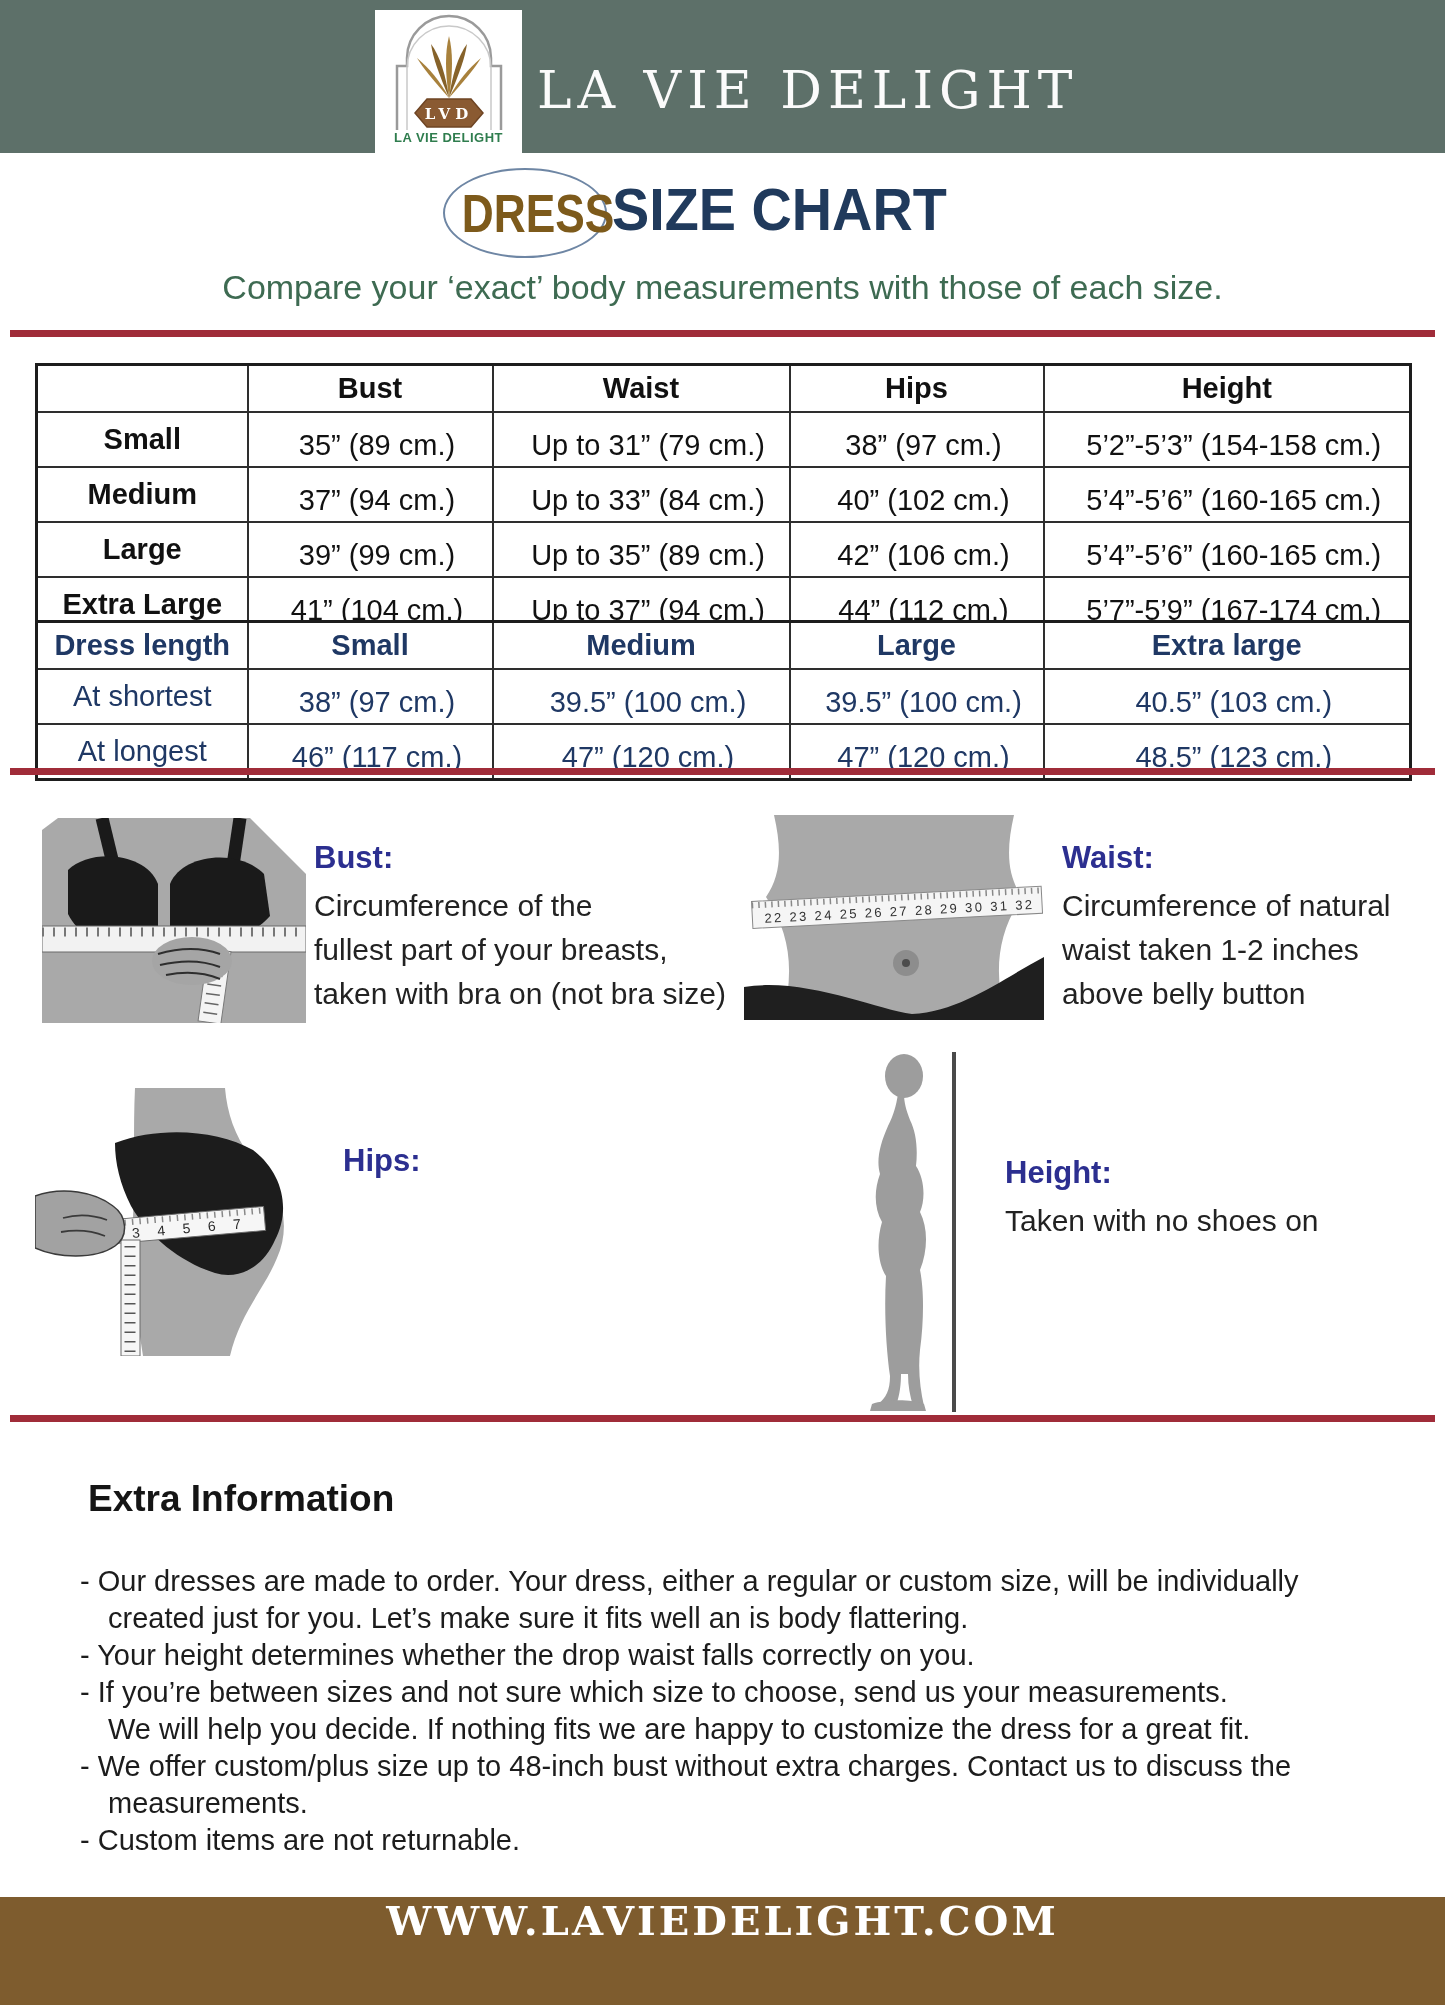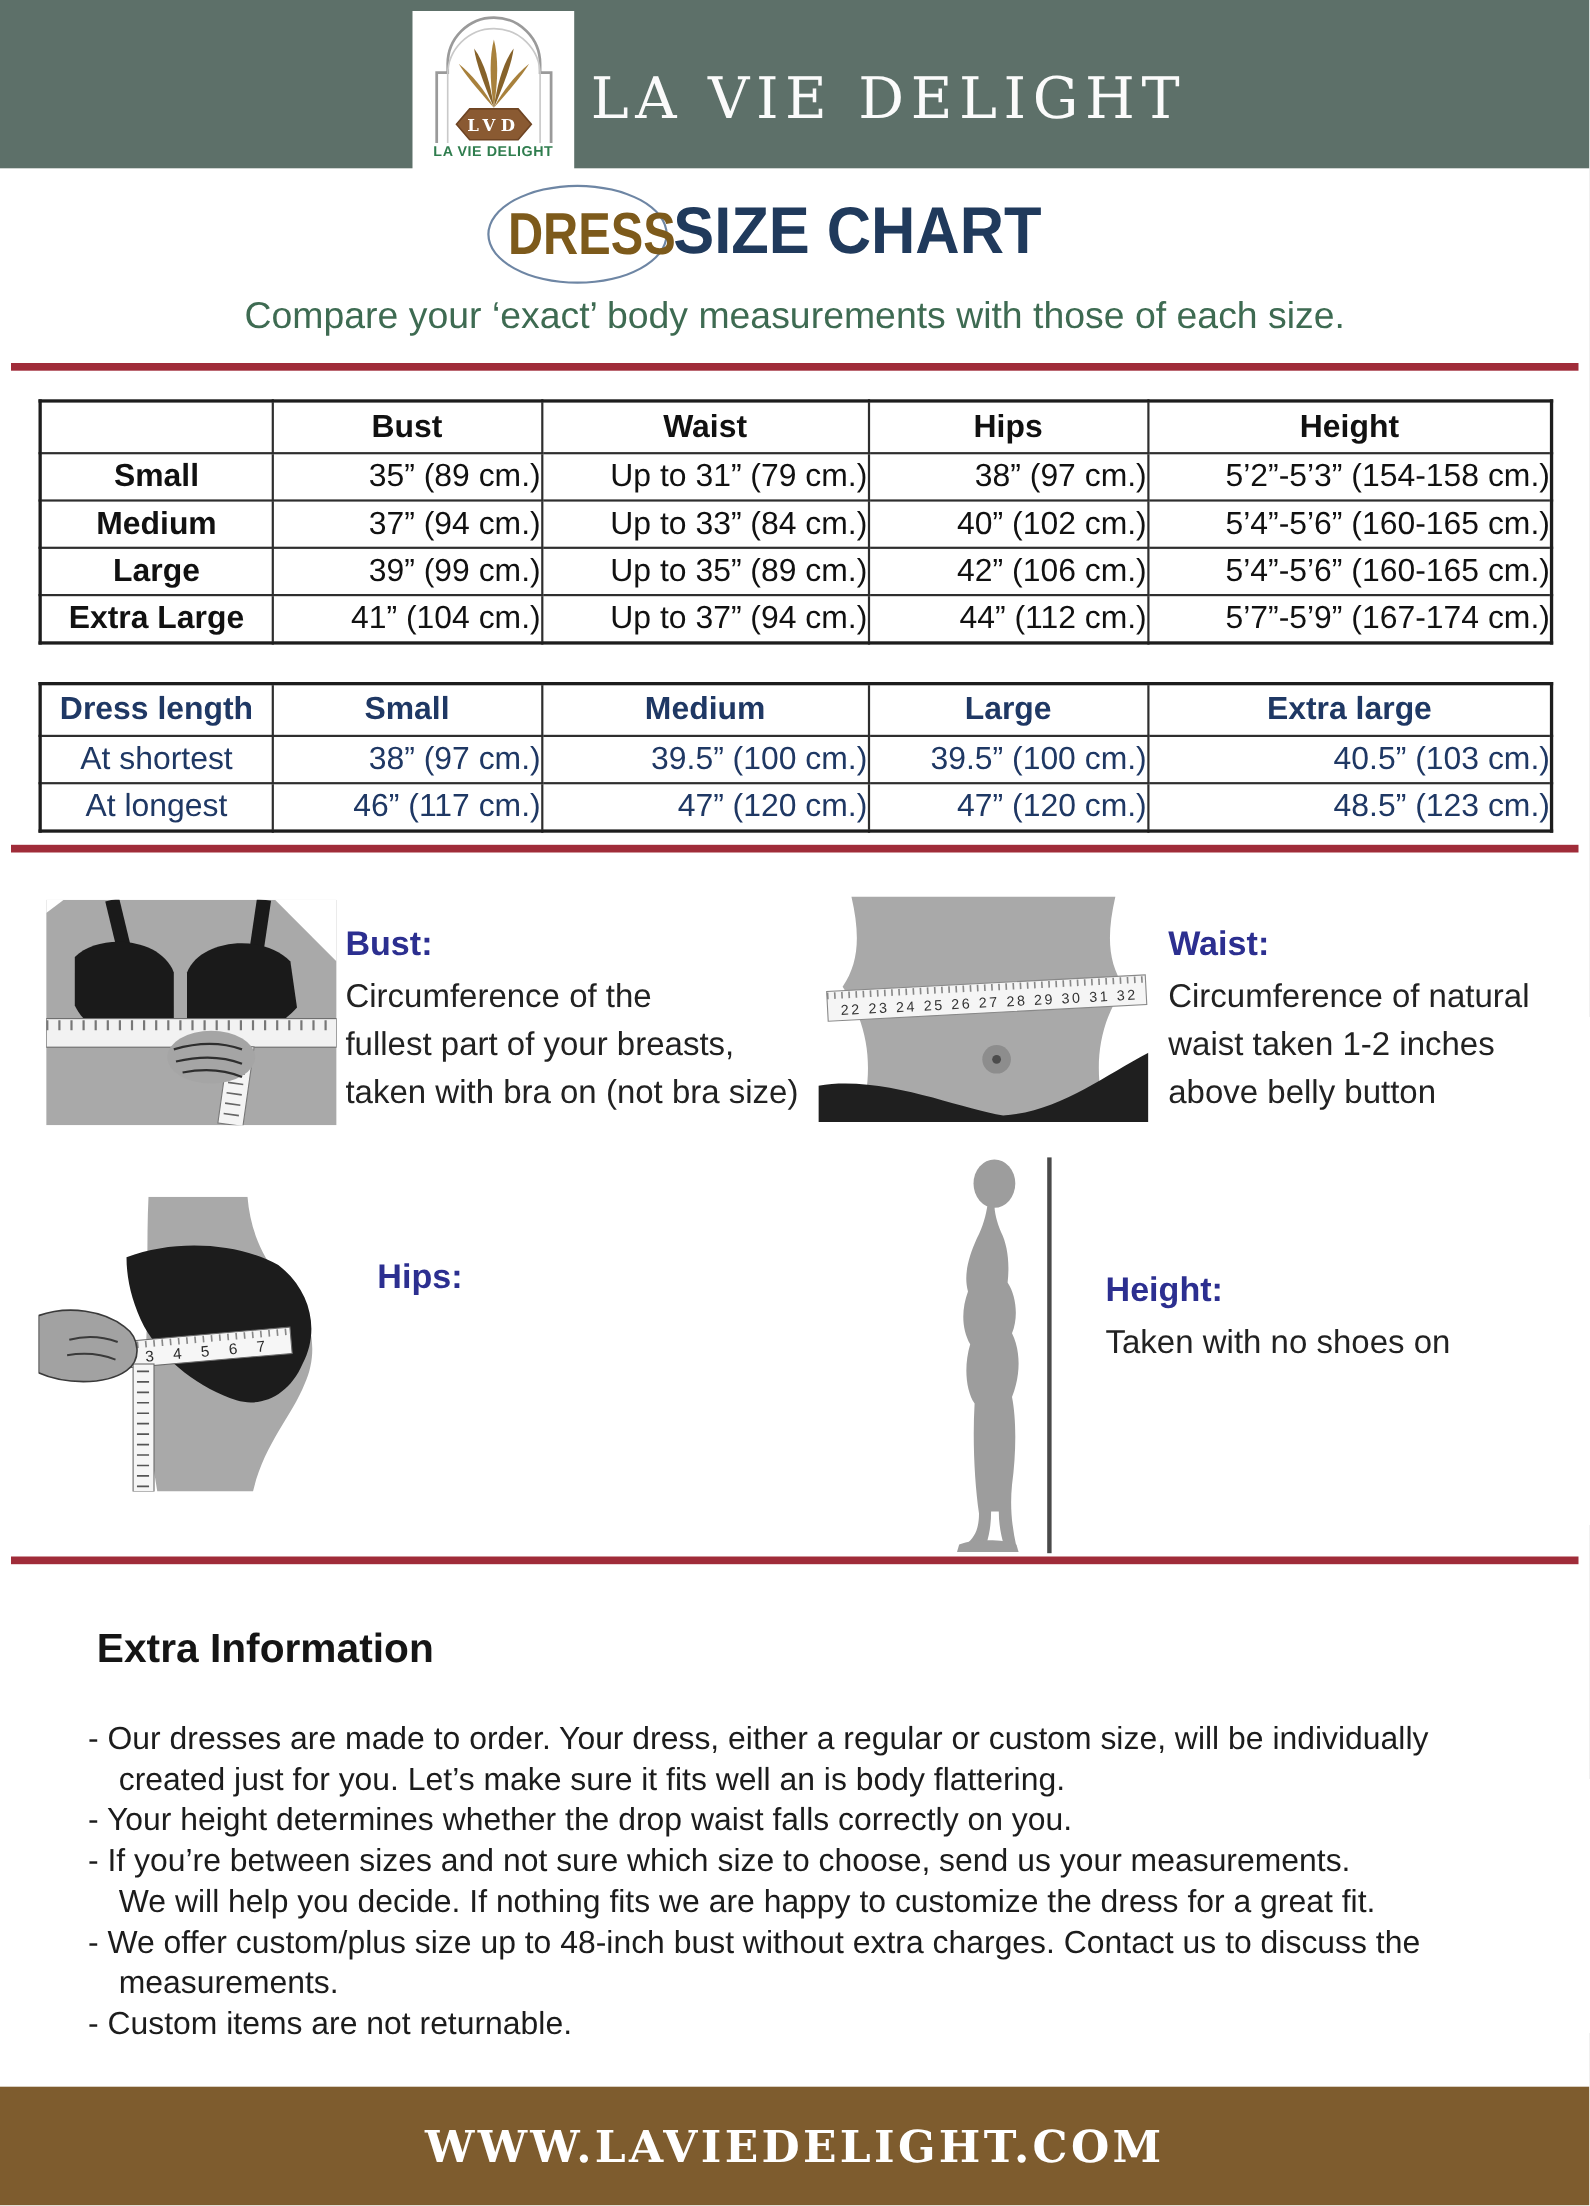--- a/index.html
+++ b/index.html
@@ -32,7 +32,7 @@
   table{border-collapse:collapse;table-layout:fixed;position:absolute;left:35px;width:1374px;
         background:#ffffff;}
   .t1{top:363px;} .t2{top:620px;}
-  td{border:2px solid #2e2e2e;font-size:29px;height:41px;padding:0 0 0 14px;text-align:right;
+  td{border:2px solid #2e2e2e;font-size:29px;height:41px;padding:12px 0 0 14px;text-align:center;
      overflow:hidden;white-space:nowrap;}
   .t1 td{color:#111111;} .t2 td{color:#1f3864;}
   td.hd{font-weight:bold;text-align:center;padding:0;height:45px;}

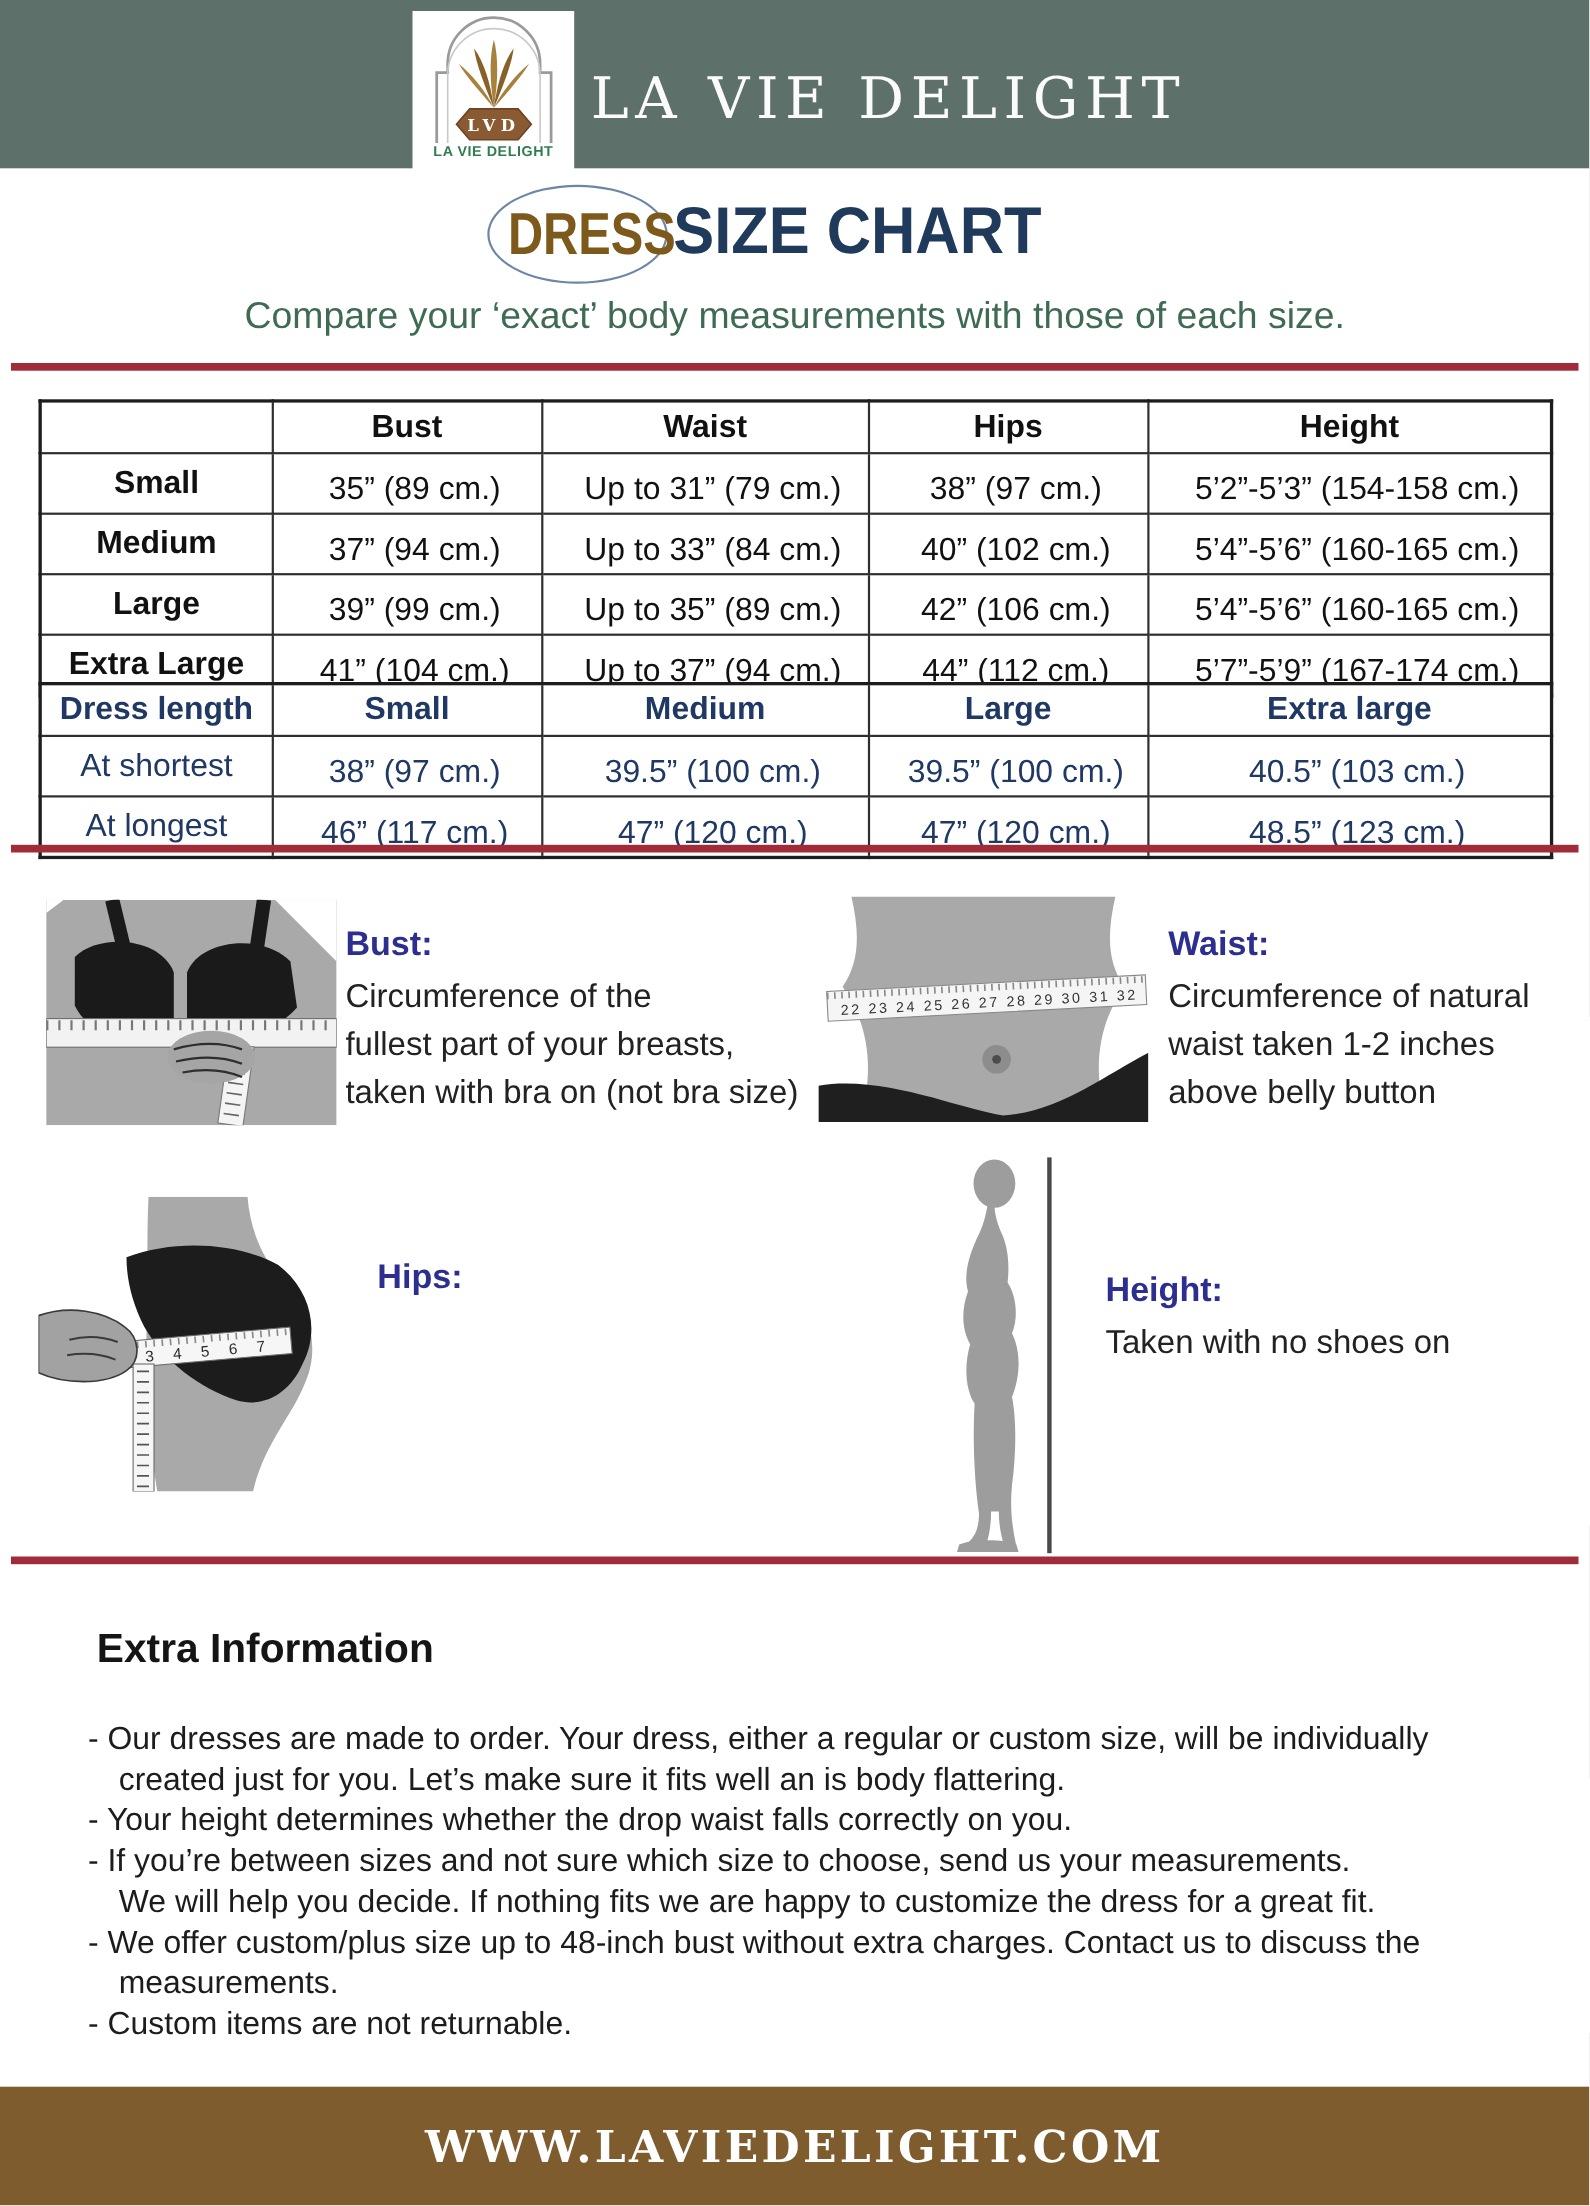--- a/index.html
+++ b/index.html
@@ -54,7 +54,7 @@
 
   
   .footer{position:absolute;left:0;top:1897px;width:1445px;height:108px;background:#7e5c2e;
-          display:flex;align-items:center;justify-content:center;}
+          display:flex;align-items:flex-start;justify-content:center;}
   .footer-link{font-family:"DejaVu Serif",serif;font-size:40px;font-weight:bold;color:#ffffff;
                letter-spacing:3px;text-decoration:none;}
 </style>

